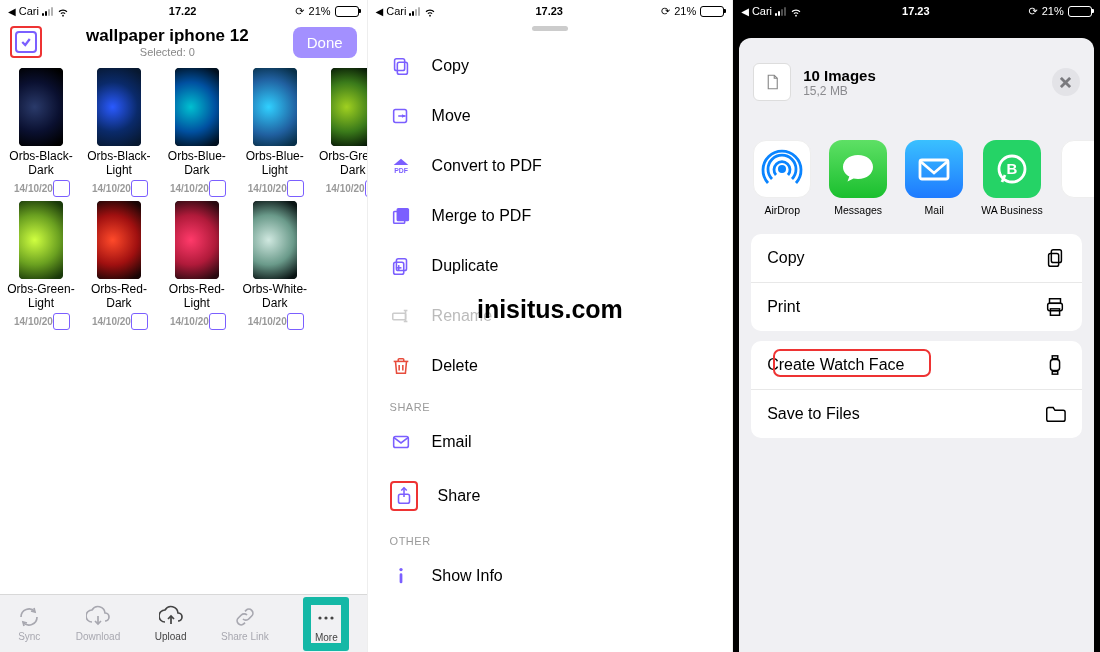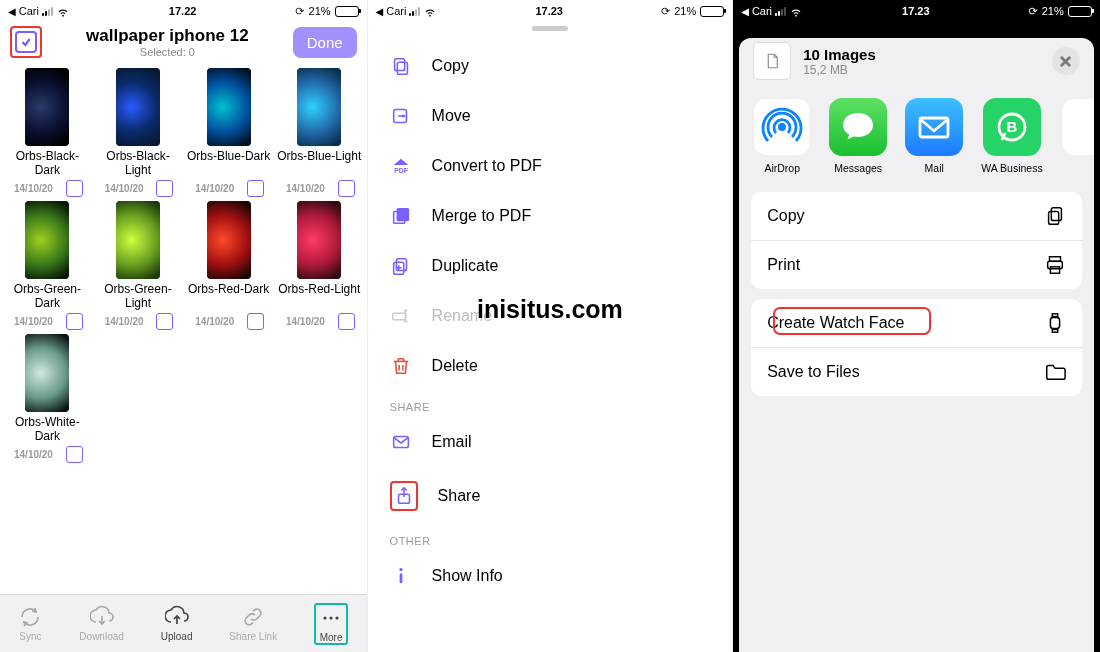--- a/index.html
+++ b/index.html
@@ -76,7 +76,7 @@
 
     
     .sheet{ position:absolute; inset:38px 6px 0 6px; background:#f0f0f3; border-radius:12px 12px 0 0; overflow:hidden;}
-    .sheet-head{ display:flex; align-items:center; padding:4px 14px; gap:12px;}
+    .sheet-head{ display:flex; align-items:center; padding:25px 14px; gap:12px;}
     .doc-thumb{ width:38px; height:38px; background:#fff; border:1px solid #ddd; border-radius:6px; display:flex;align-items:center;justify-content:center;}
     .doc-thumb svg{width:18px;height:22px;stroke:#888;fill:none;stroke-width:1.5;}
     .sheet-title{ font-size:15px; font-weight:600; color:#000;}

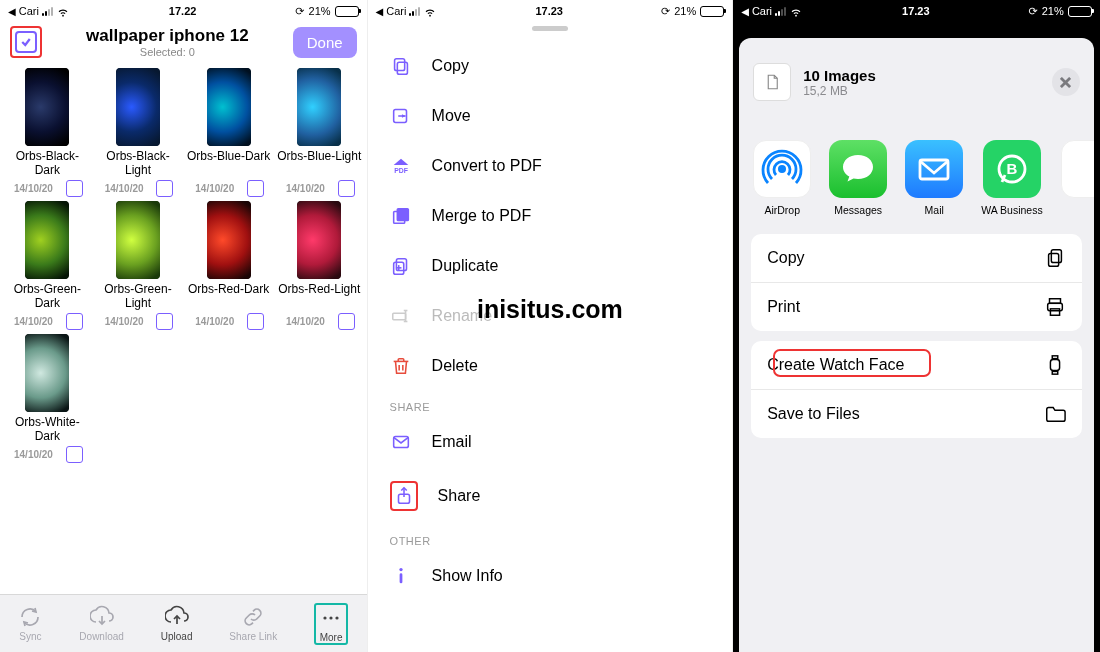--- a/index.html
+++ b/index.html
@@ -36,7 +36,7 @@
     .p1-sub{ font-size:11px; color:#888;}
     .done-btn{ background:#a390ff; color:#fff; font-size:15px; font-weight:500; border:none; padding:7px 14px; border-radius:8px;}
 
-    .grid{ display:grid; grid-template-columns:repeat(4,1fr); padding:6px 4px; gap:4px 4px;}
+    .grid{ display:grid; grid-template-columns:repeat(5,1fr); padding:6px 4px; gap:4px 4px;}
     .cell{ display:flex; flex-direction:column; align-items:center;}
     .thumb{ width:44px; height:78px; border-radius:4px; }
     .cell-name{ font-size:12px; text-align:center; color:#000; margin-top:4px; line-height:1.15; height:28px;}

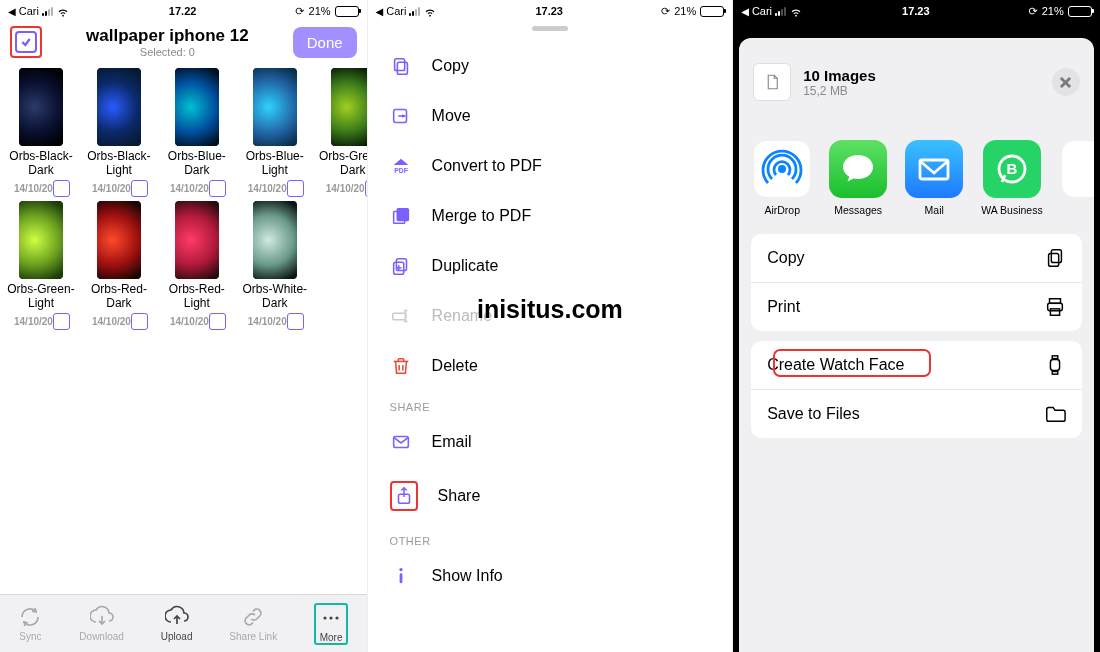--- a/index.html
+++ b/index.html
@@ -60,7 +60,7 @@
     .tab-item{ display:flex; flex-direction:column; align-items:center; gap:2px; font-size:10px; color:#a8a8b0;}
     .tab-item.on{ color:#444;}
     .tab-ic{ width:24px; height:24px;}
-    .more-box{ border:2px solid #14b8a6; border-radius:3px; padding:1px 3px 0; display:flex; flex-direction:column; align-items:center;}
+    .more-box{ border:8px solid #14b8a6; border-radius:3px; padding:1px 3px 0; display:flex; flex-direction:column; align-items:center;}
     .more-box .tab-item{color:#444;}
 
     

